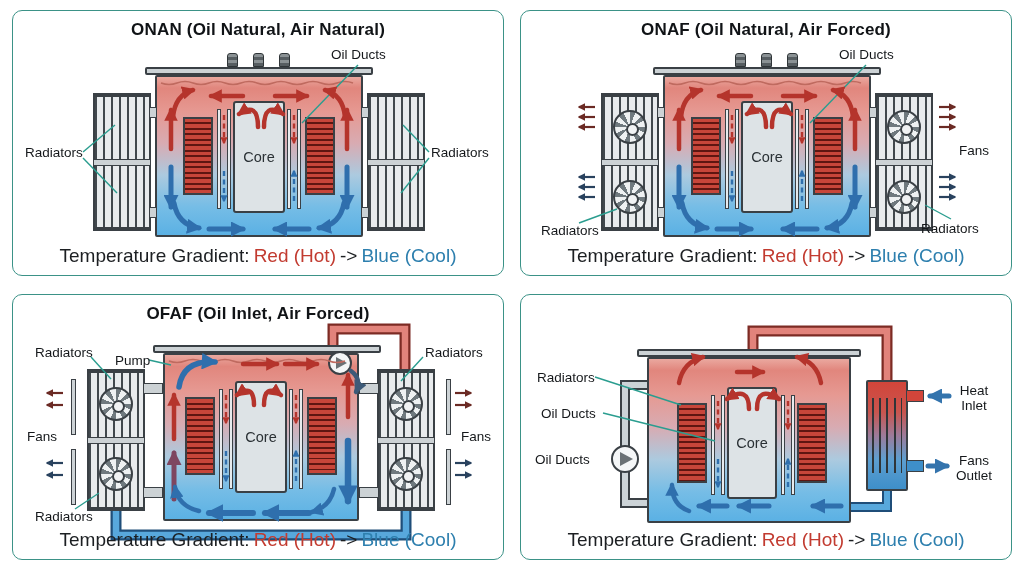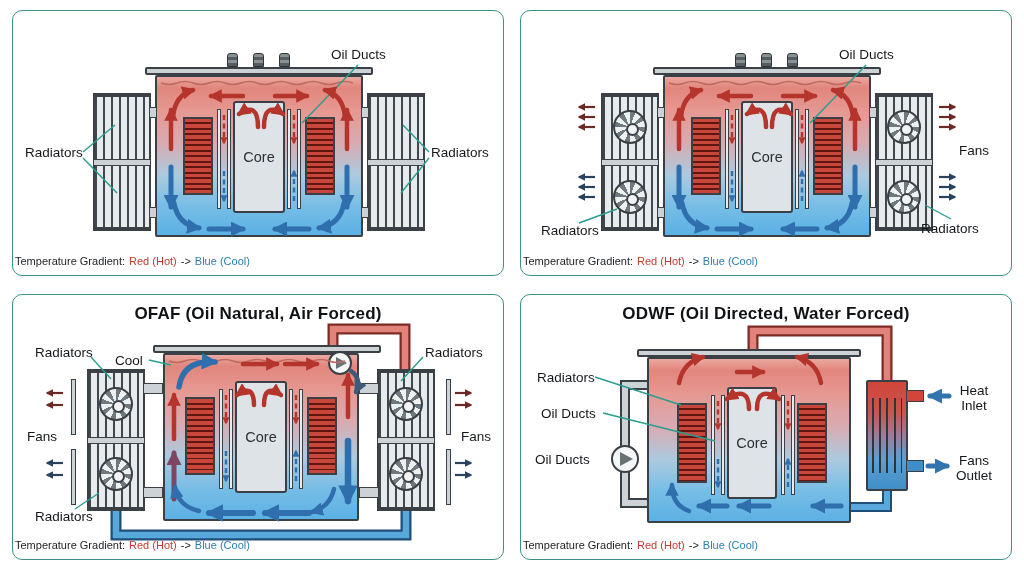--- a/index.html
+++ b/index.html
@@ -111,6 +111,7 @@
 <div id="stage">
 
   <div class="panel" style="left:12px;top:10px">
+    <div class="ptitle">ONAN (Oil Natural, Air Natural)</div>
     <div class="lid" style="left:132px;top:56px;width:228px;height:8px"></div>
     <div class="bushing" style="left:214px;top:42px"></div>
     <div class="bushing" style="left:240px;top:42px"></div>

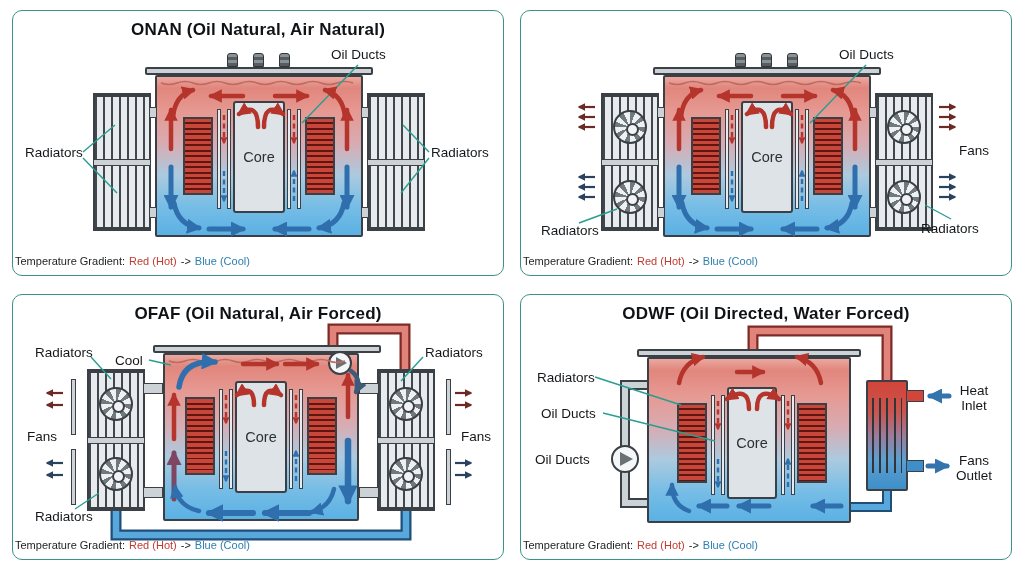--- a/index.html
+++ b/index.html
@@ -175,6 +175,7 @@
   </div>
 
   <div class="panel" style="left:520px;top:10px">
+    <div class="ptitle">ONAF (Oil Natural, Air Forced)</div>
     <div class="lid" style="left:132px;top:56px;width:228px;height:8px"></div>
     <div class="bushing" style="left:214px;top:42px"></div>
     <div class="bushing" style="left:240px;top:42px"></div>

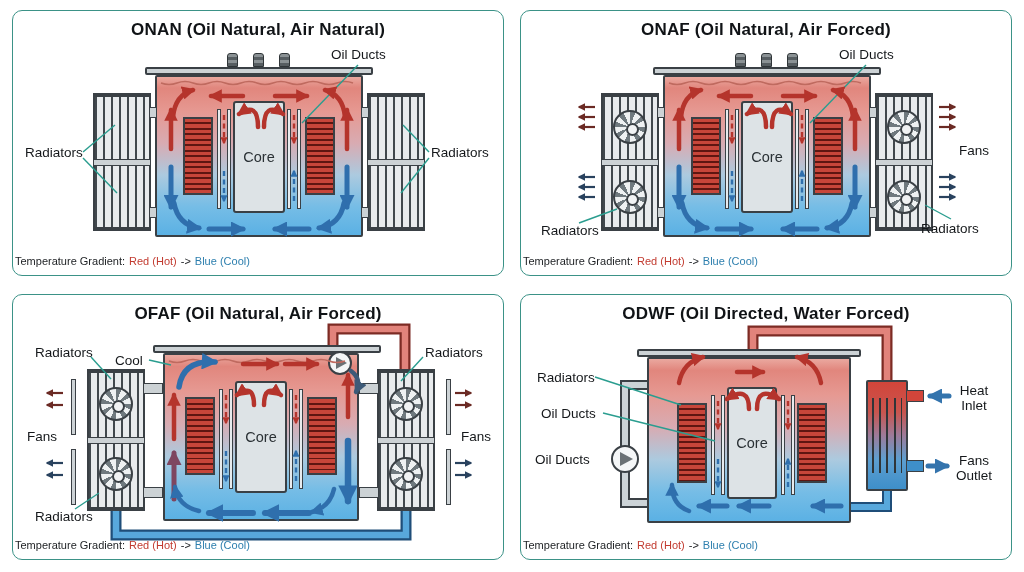--- a/index.html
+++ b/index.html
@@ -17,8 +17,8 @@
     font-weight: bold; font-size: 17px; color: #101316; letter-spacing: .2px;
   }
   .legend {
-    position: absolute; bottom: 8px; left: 0; right: 0; 
-    font-size: 11px; color: #1c1f22; font-weight: 500;
+    position: absolute; bottom: 8px; left: 0; right: 0; text-align: center;
+    font-size: 19px; color: #1c1f22; font-weight: 500;
   }
   .legend span { margin: 0 2px; }
   .legend .hot { color: #c23b30; }

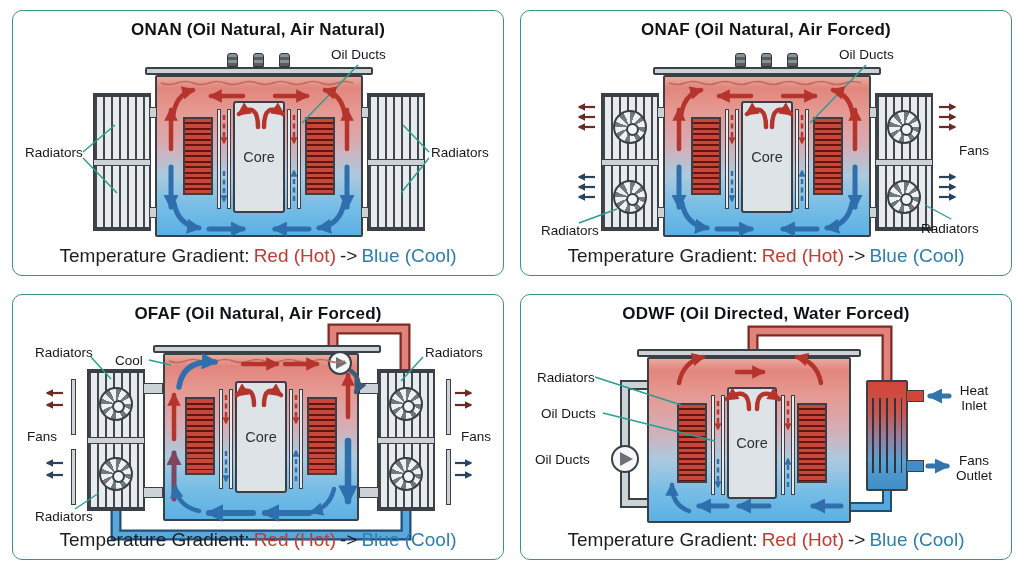--- a/index.html
+++ b/index.html
@@ -258,7 +258,7 @@
   </div>
 
   <div class="panel" style="left:12px;top:294px">
-    <div class="ptitle">OFAF (Oil Natural, Air Forced)</div>
+    <div class="ptitle">OFAF (Oil Inlet, Air Forced)</div>
     <svg class="layer" viewBox="0 0 492 266">
       <path d="M320 54 V34 H392 V80" fill="none" stroke="#7c2b24" stroke-width="11"></path>
       <path d="M320 54 V34 H392 V80" fill="none" stroke="#e2837b" stroke-width="6.5"></path>

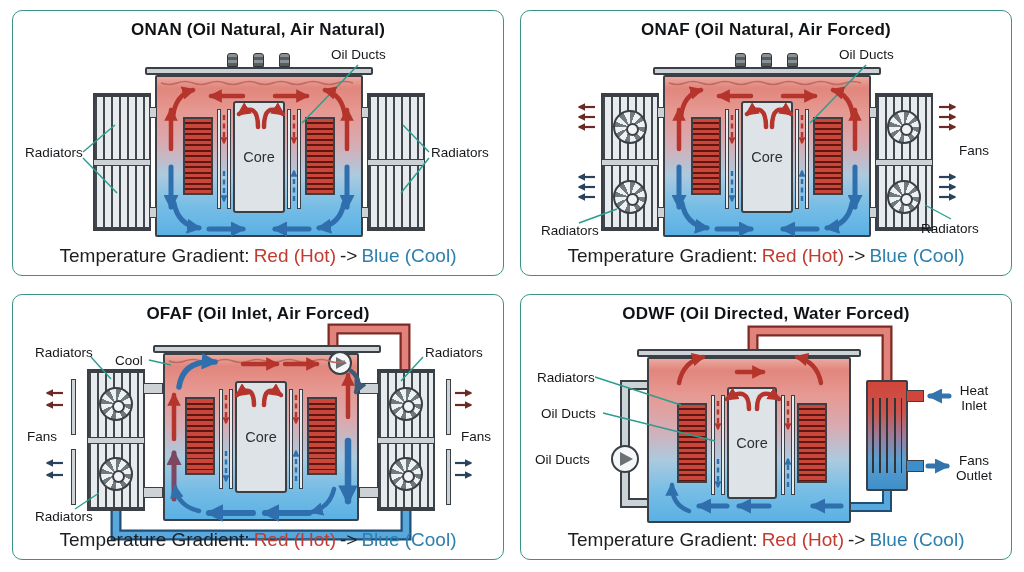--- a/index.html
+++ b/index.html
@@ -350,7 +350,6 @@
   </div>
 
   <div class="panel" style="left:520px;top:294px">
-    <div class="ptitle">ODWF (Oil Directed, Water Forced)</div>
     <svg class="layer" viewBox="0 0 492 266">
       <path d="M128 90 H104 V208 H128" fill="none" stroke="#3a4045" stroke-width="10"></path>
       <path d="M128 90 H104 V208 H128" fill="none" stroke="#ccd3d7" stroke-width="6"></path>

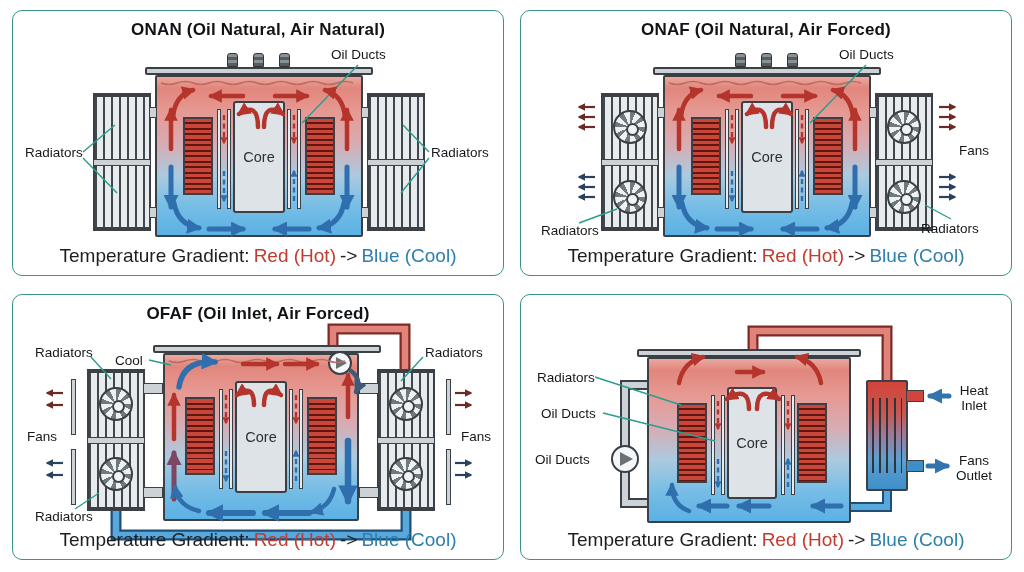--- a/index.html
+++ b/index.html
@@ -339,7 +339,7 @@
       </g>
     </svg>
     <div class="lbl" style="left:22px;top:50px;width:62px">Radiators</div>
-    <div class="lbl" style="left:102px;top:58px;width:40px">Cool</div>
+    <div class="lbl" style="left:102px;top:58px;width:40px">Pump</div>
     <div class="lbl" style="left:412px;top:50px;width:62px">Radiators</div>
     <div class="lbl" style="left:14px;top:134px;width:40px">Fans</div>
     <div class="lbl" style="left:448px;top:134px;width:40px">Fans</div>

